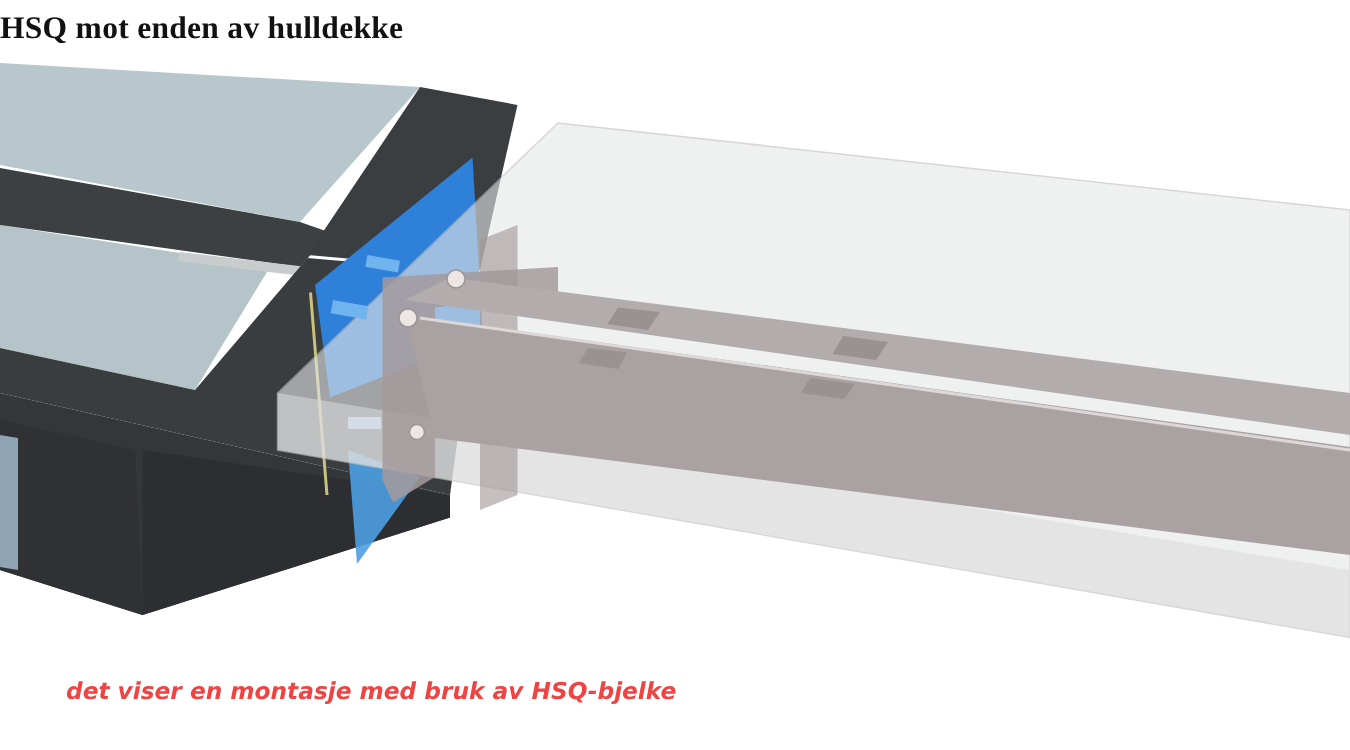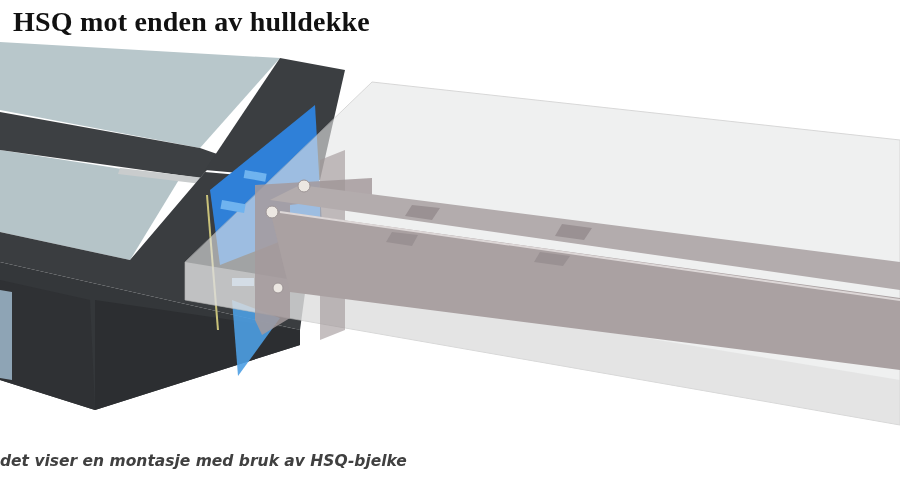--- a/index.html
+++ b/index.html
@@ -5,8 +5,8 @@
   html, body { margin: 0; padding: 0; }
   body { width: 900px; height: 500px; background: #ffffff; position: relative; overflow: hidden; }
   .title {
-    position: absolute; left: 13px; top: 6px;
-    font-family: "Liberation Serif", serif; font-weight: bold; font-size: 28px; color: #111;
+    position: absolute; left: 0; top: 6px;
+    font-family: "Liberation Serif", serif; font-weight: bold; font-size: 21px; color: #111;
     letter-spacing: 0.2px;
   }
   .caption {

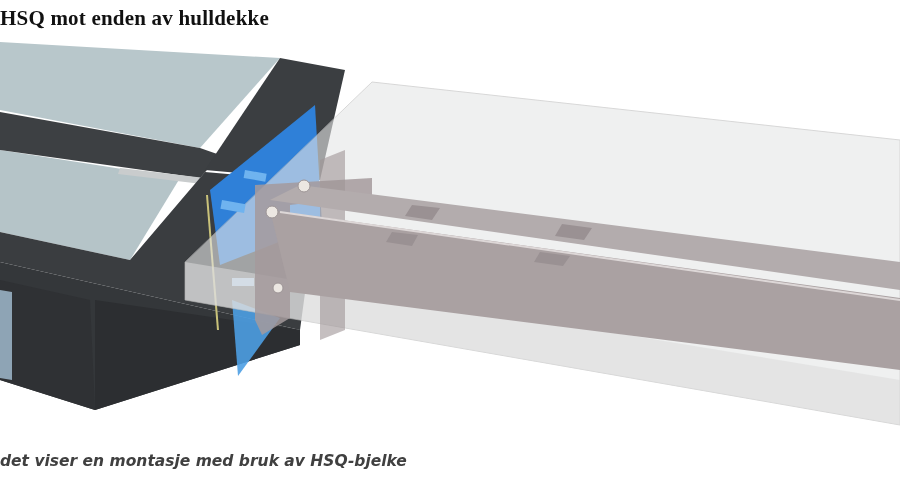--- a/index.html
+++ b/index.html
@@ -11,7 +11,7 @@
   }
   .caption {
     position: absolute; left: 0px; top: 452px;
-    font-family: "DejaVu Sans", sans-serif; font-weight: bold; font-style: italic; font-size: 15.5px; color: #404040;
+    font-family: "DejaVu Sans", sans-serif; font-weight: bold; font-style: italic; font-size: 15.5px; color: #ef4444; padding-left: 44px;
   }
   svg.illus { position: absolute; left: 0; top: 0; }
 </style>

